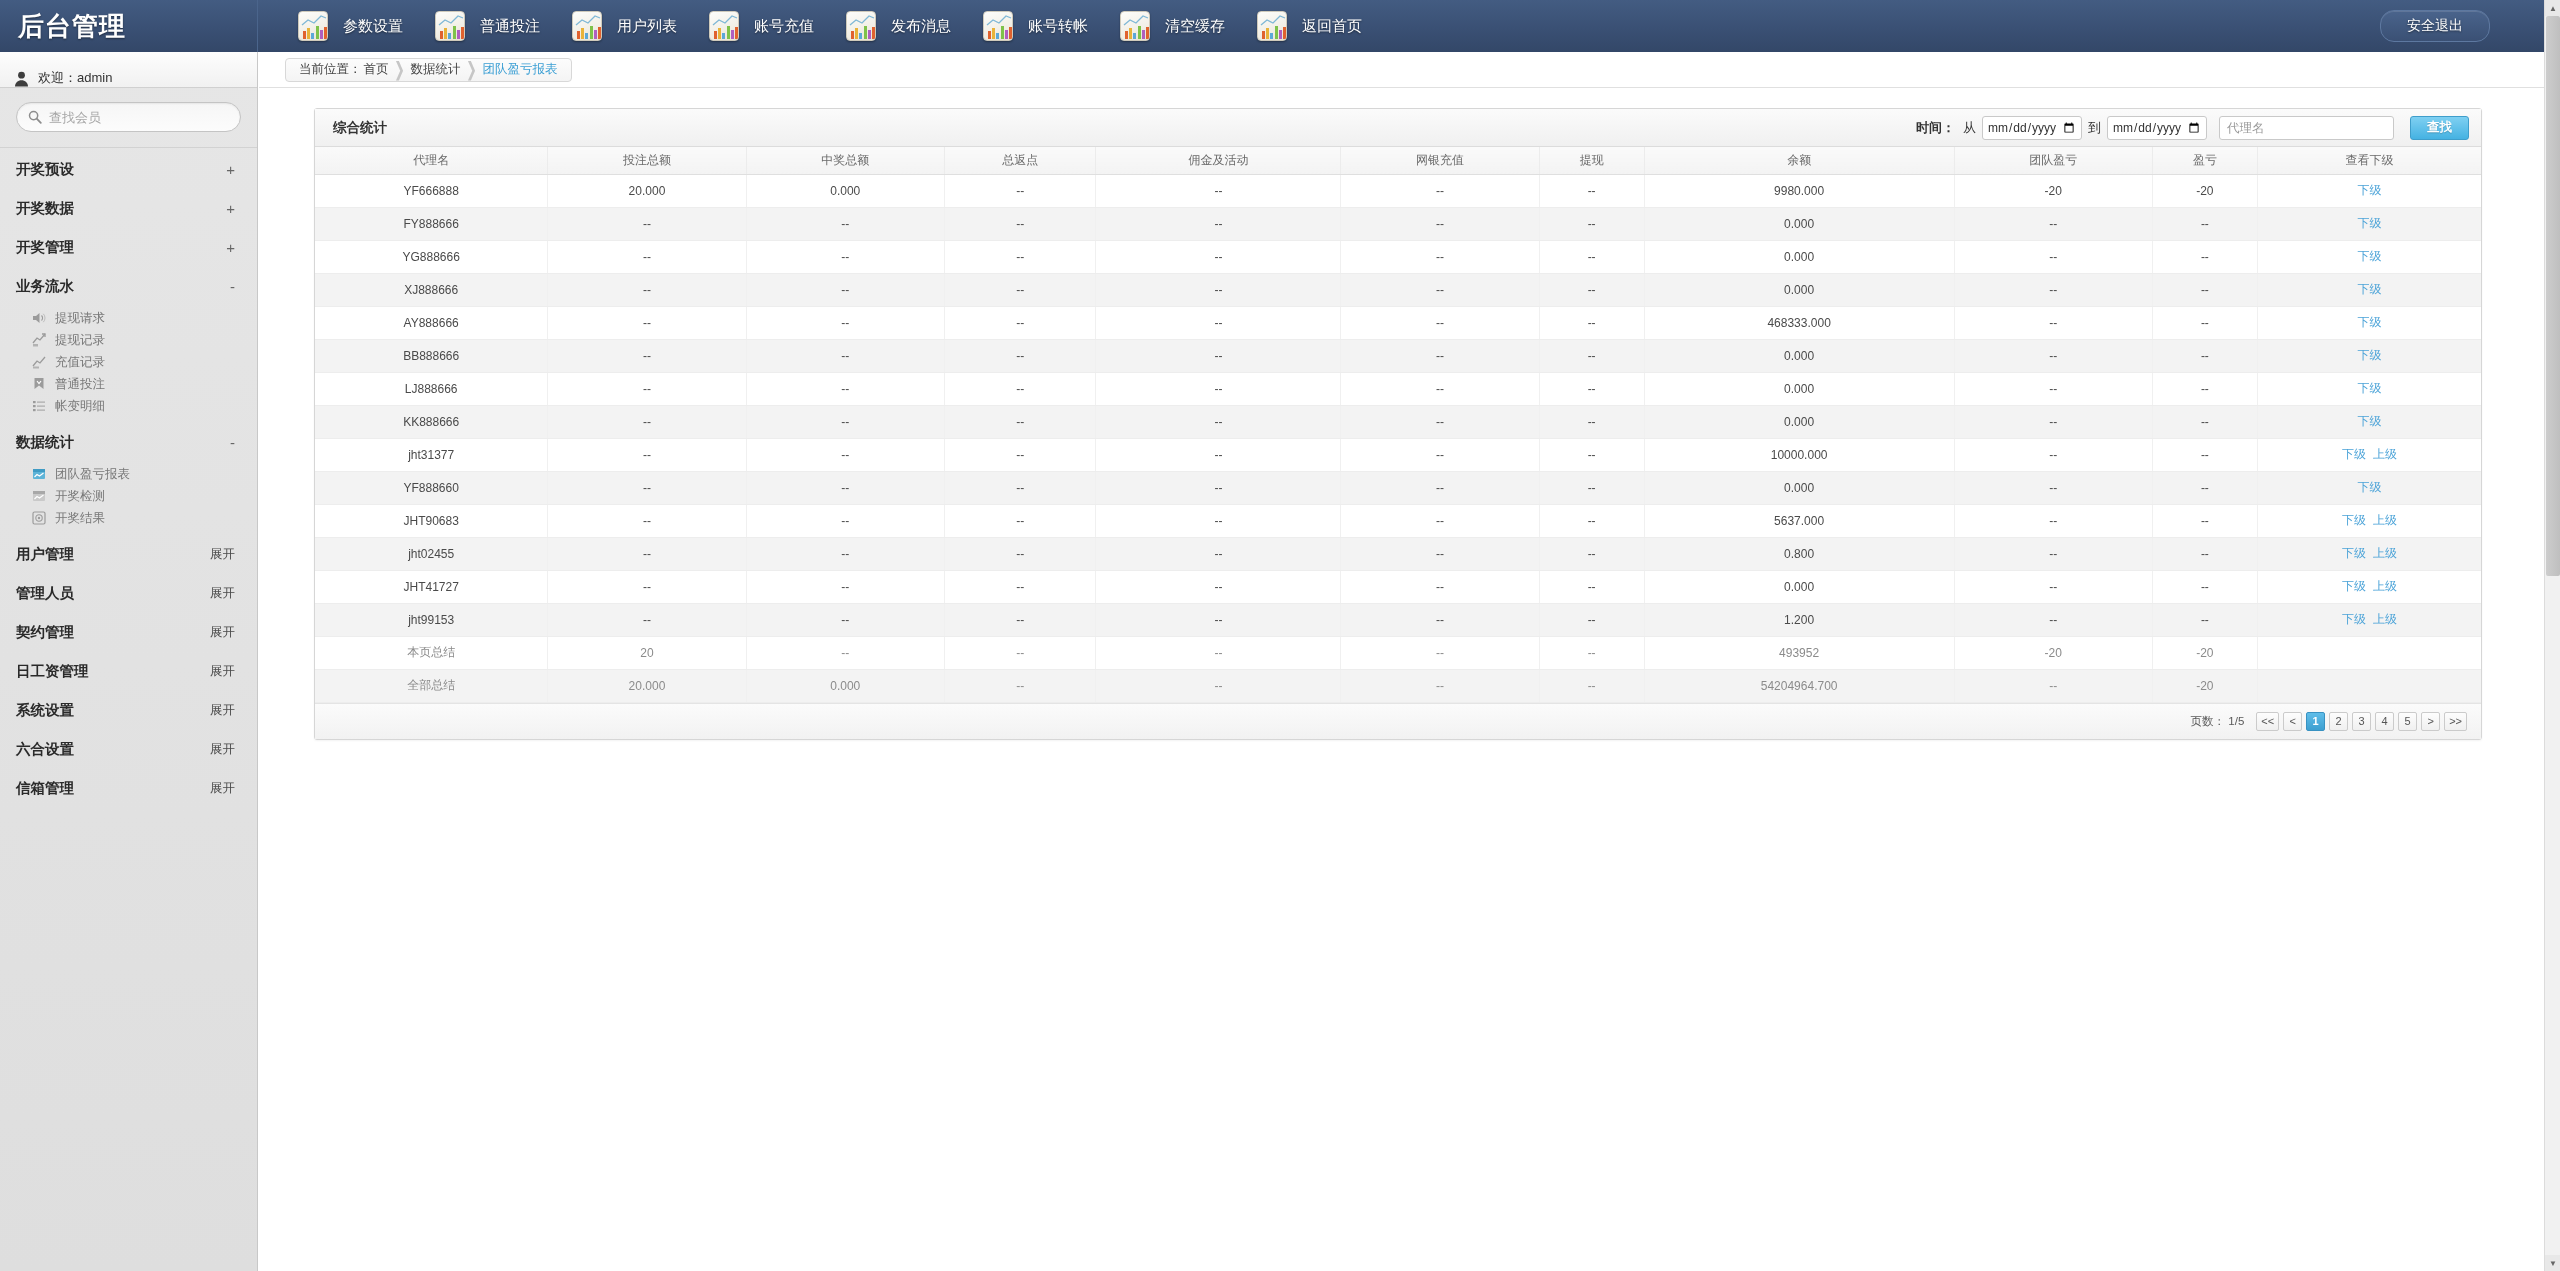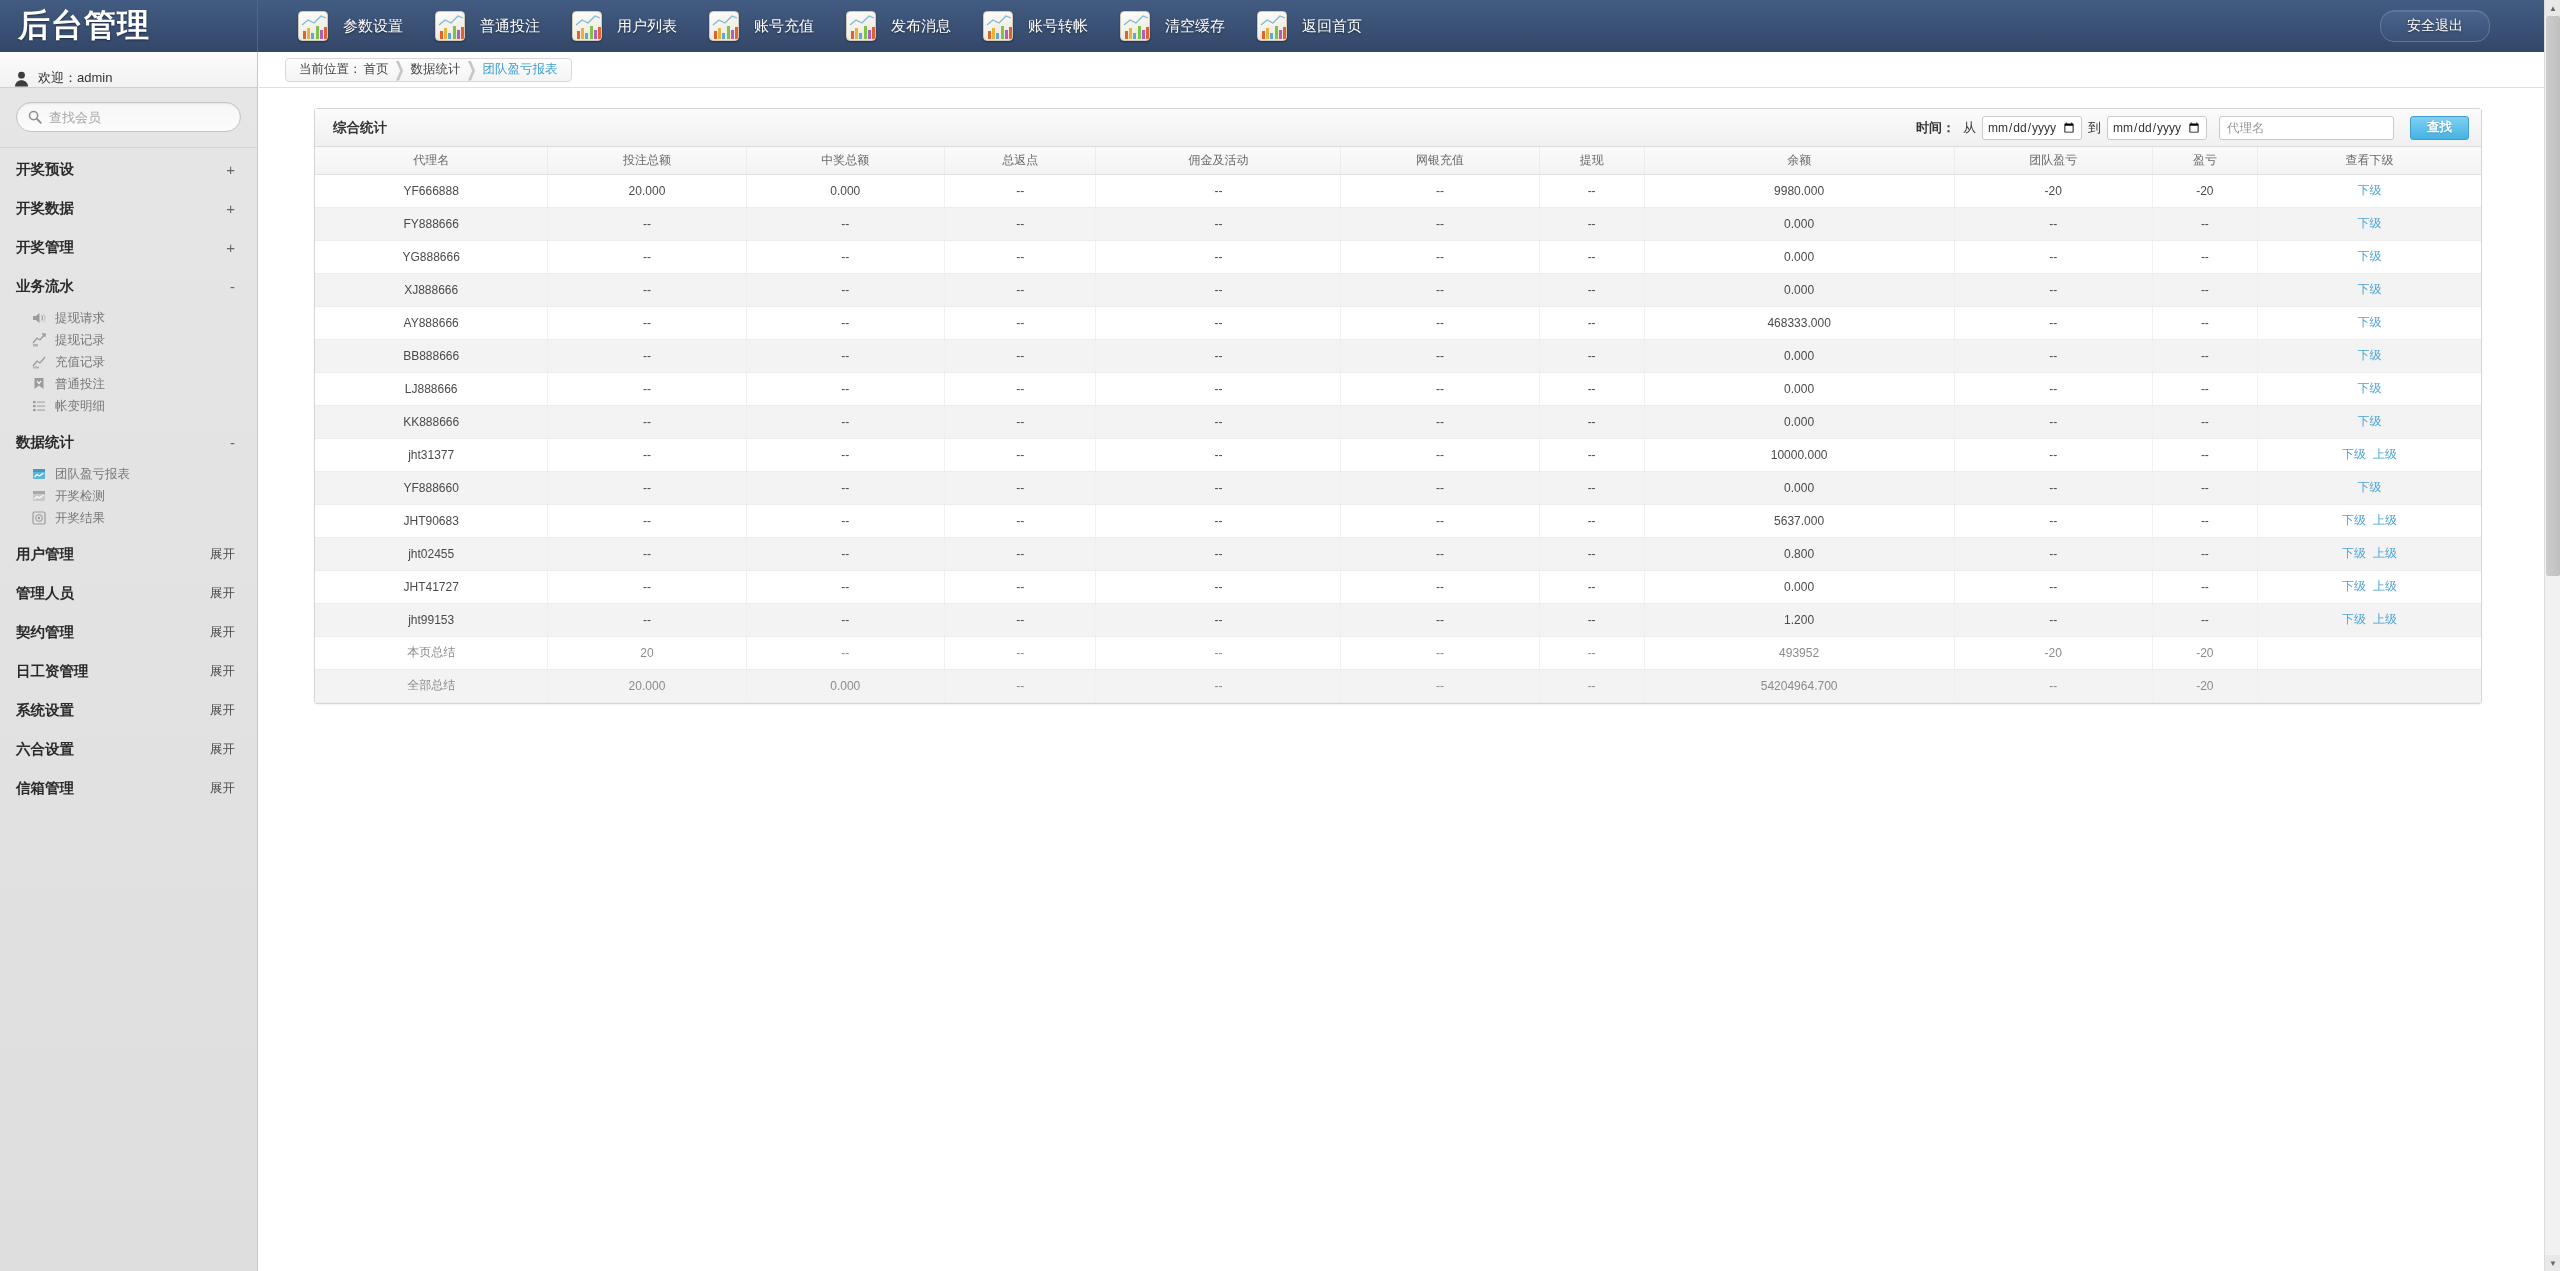--- a/index.html
+++ b/index.html
@@ -25,7 +25,7 @@
     display: flex; align-items: center;
     padding-left: 18px;
     color: #ffffff;
-    font-size: 32px;
+    font-size: 26px;
     font-weight: bold;
     letter-spacing: 1px;
     text-shadow: 0 1px 2px rgba(0,0,0,.45);

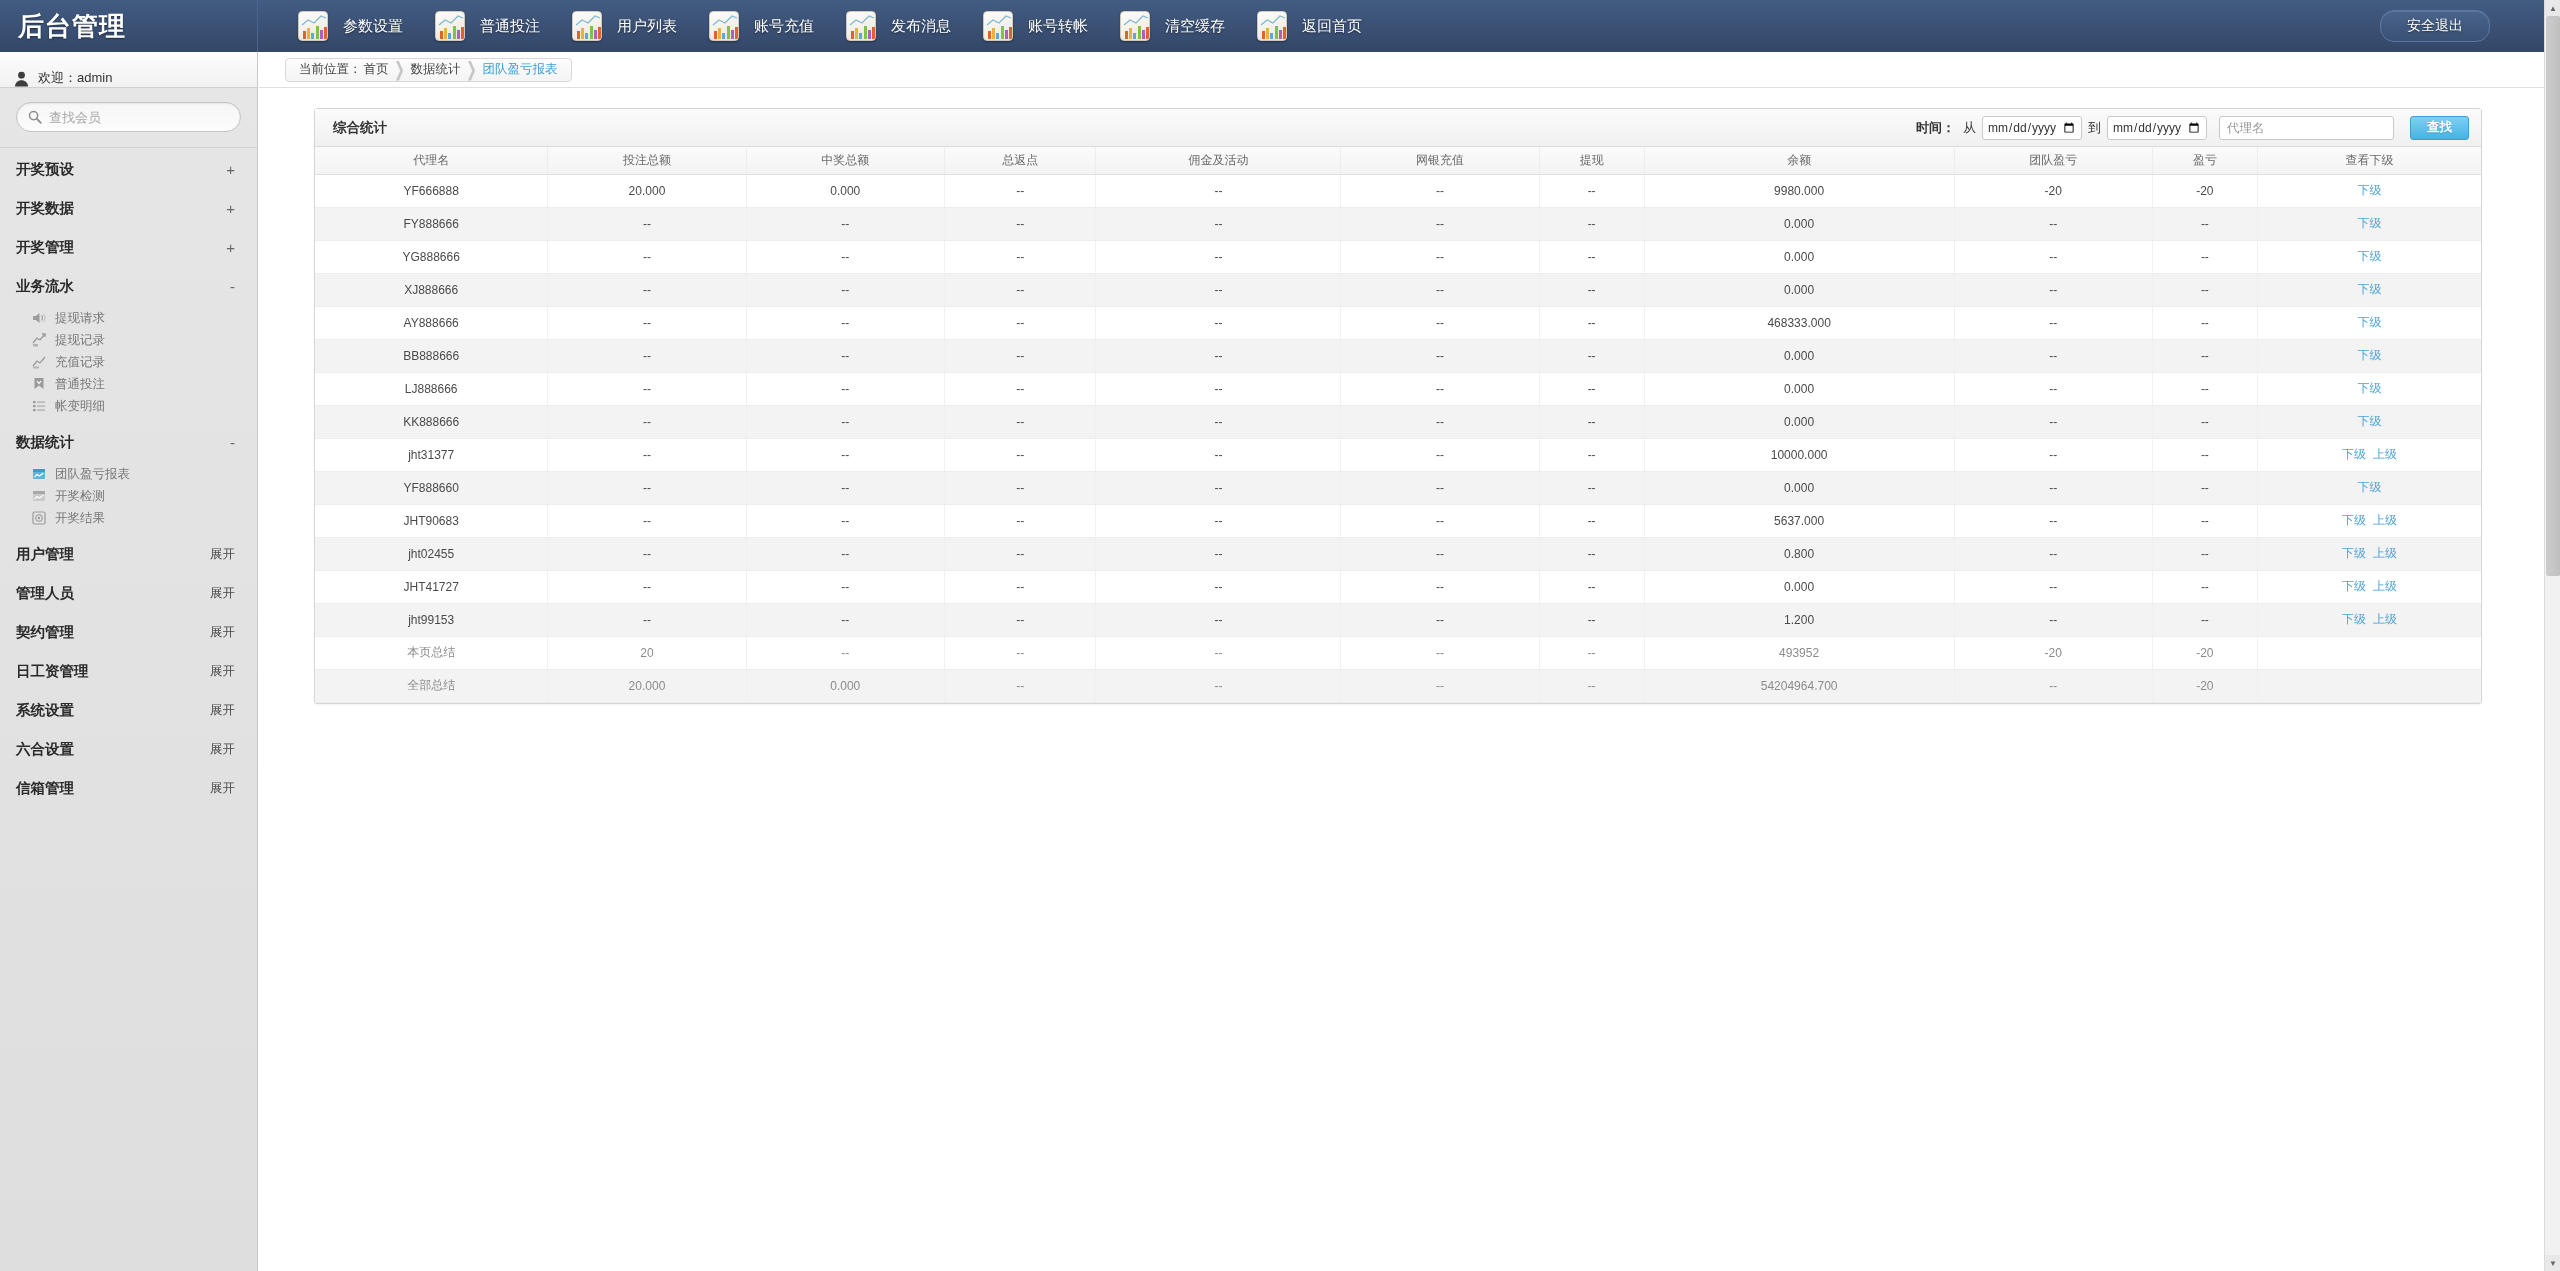--- a/index.html
+++ b/index.html
@@ -829,6 +829,20 @@
         </tbody>
     </table>
 
+    <div class="pager">
+      <span class="pginfo">页数： 1/5</span>
+      <span class="pgbtn">&lt;&lt;</span>
+      <span class="pgbtn">&lt;</span>
+      <span class="pg-numbers" style="display:flex;gap:4px;">
+          <span class="pgbtn active">1</span>
+          <span class="pgbtn">2</span>
+          <span class="pgbtn">3</span>
+          <span class="pgbtn">4</span>
+          <span class="pgbtn">5</span>
+        </span>
+      <span class="pgbtn">&gt;</span>
+      <span class="pgbtn">&gt;&gt;</span>
+    </div>
   </div>
 </div>
 

